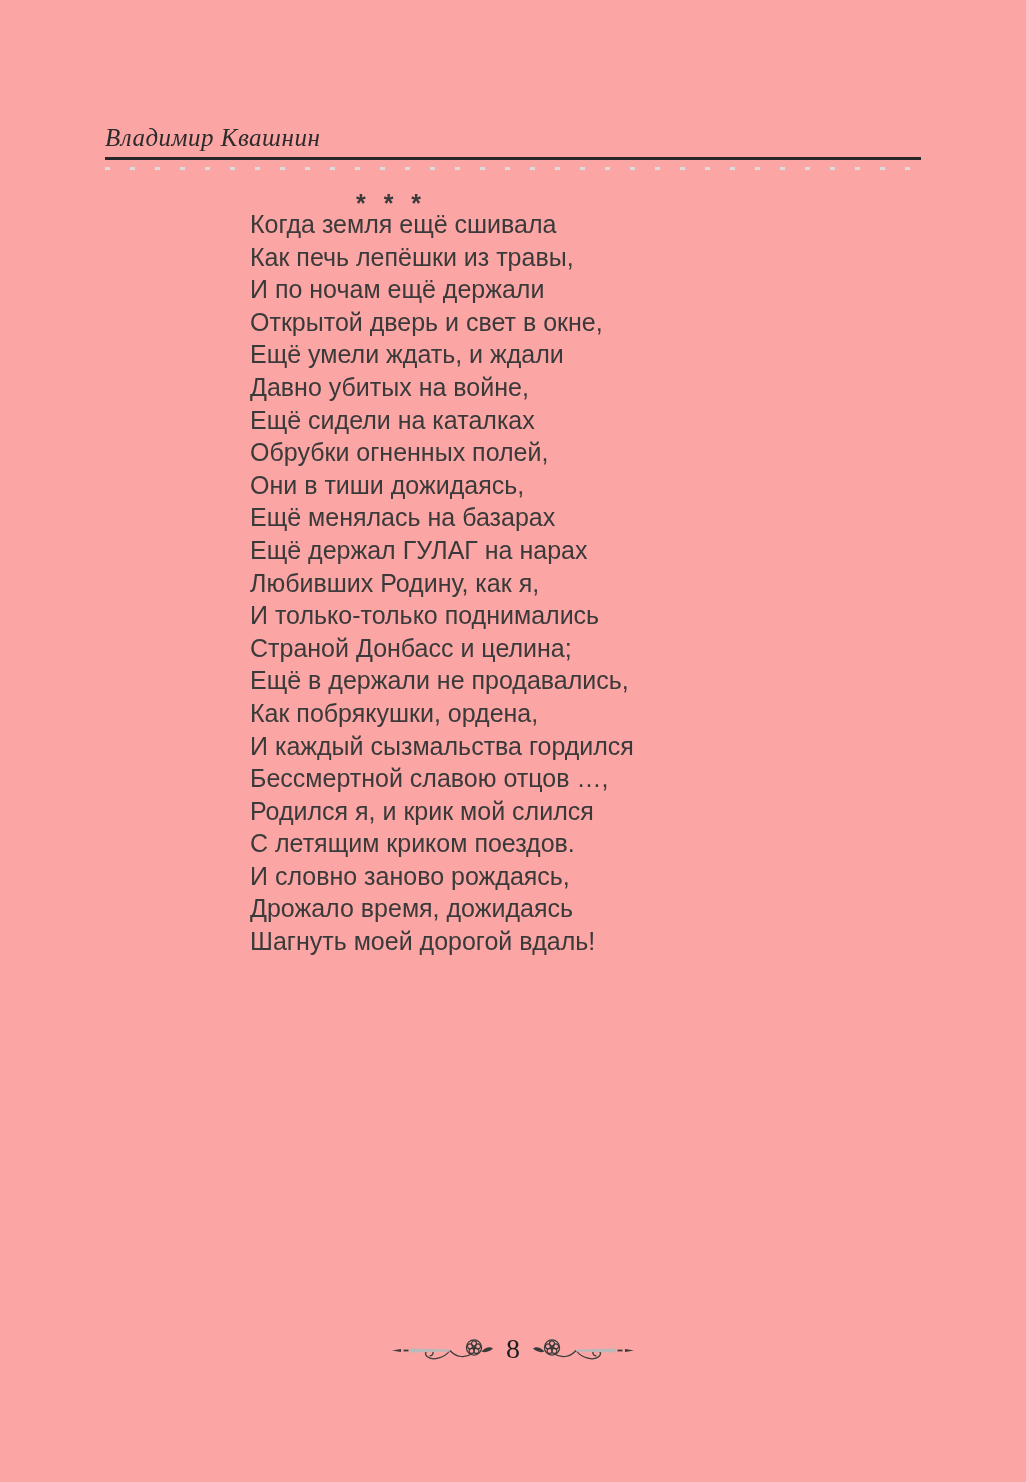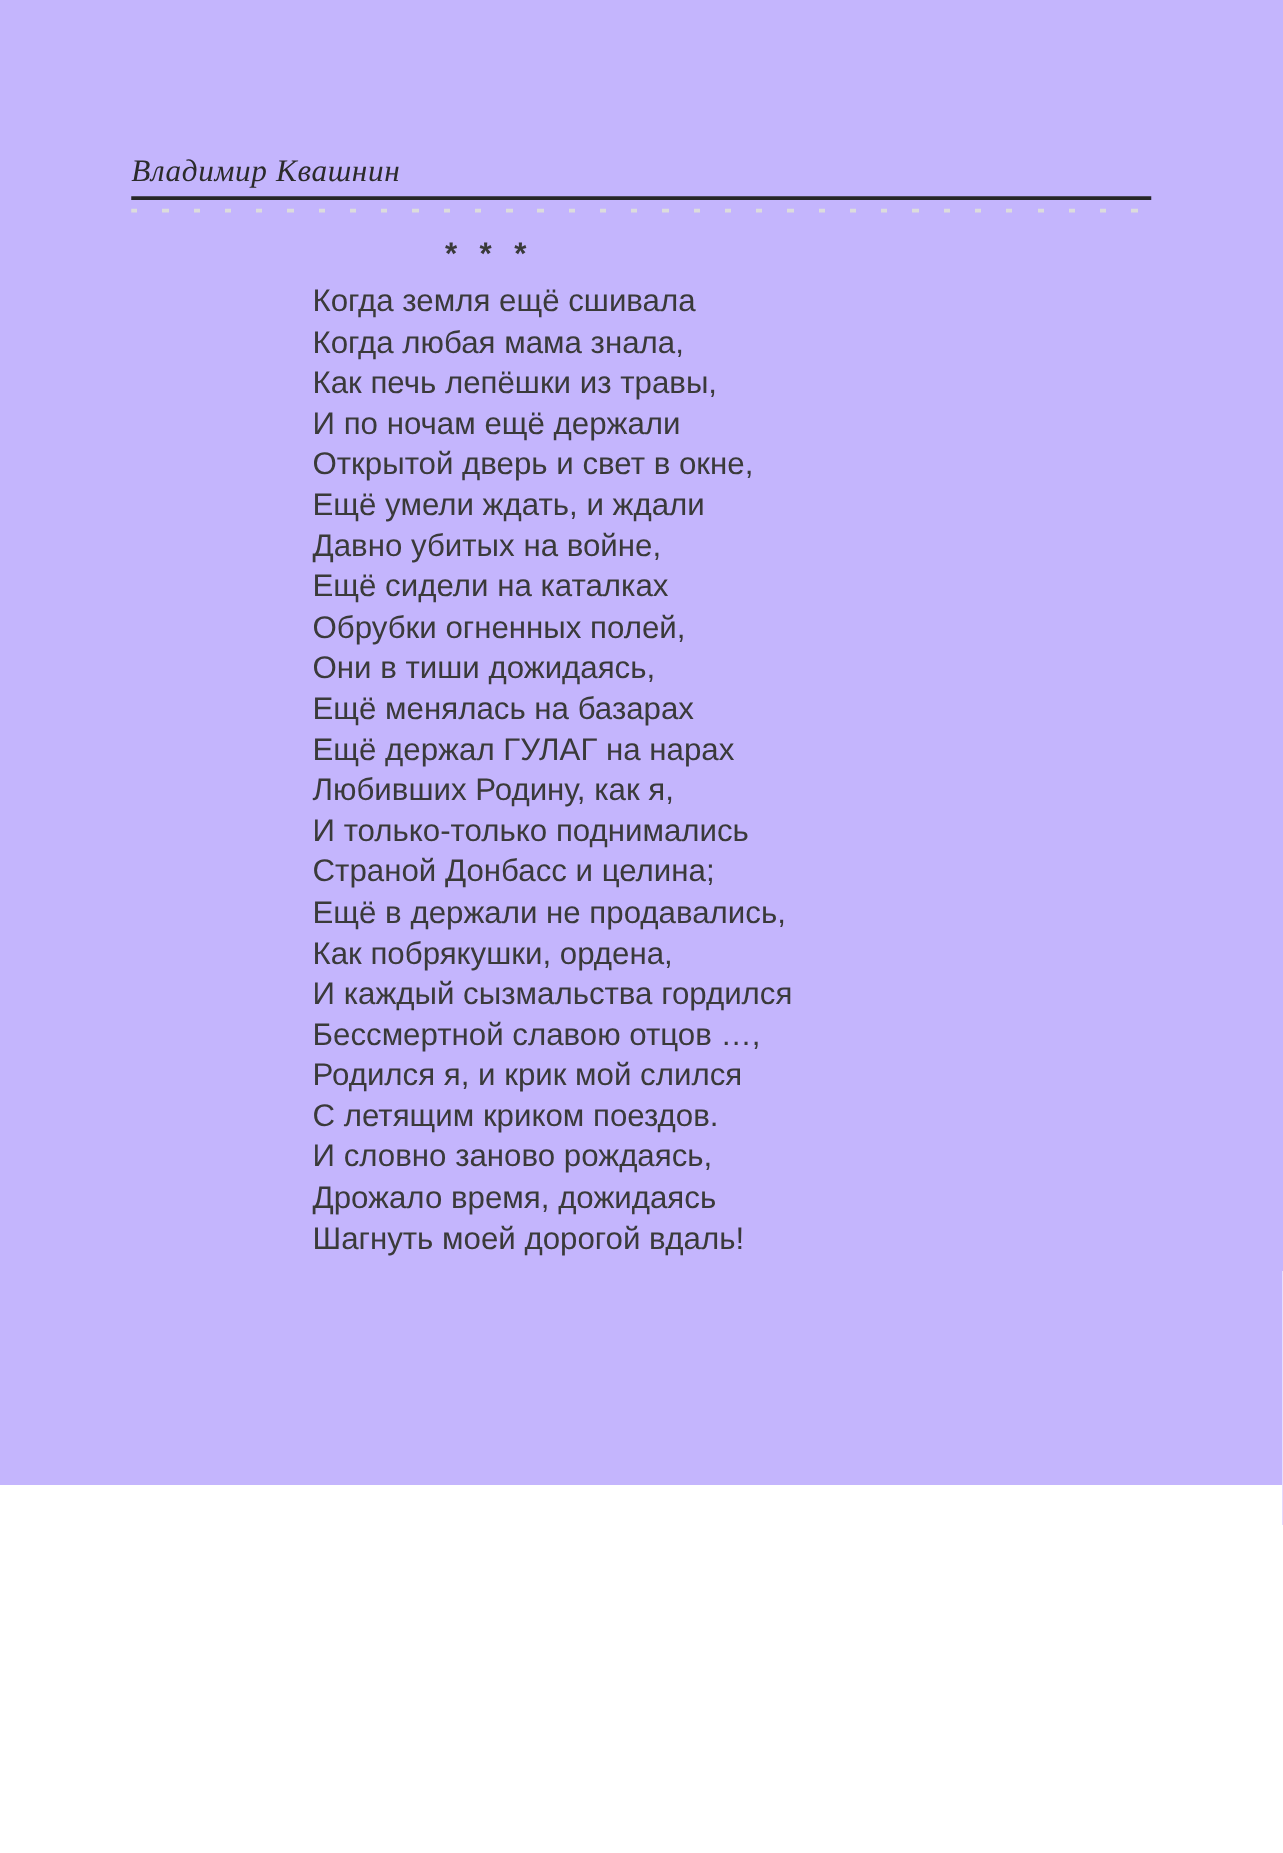--- a/index.html
+++ b/index.html
@@ -6,8 +6,8 @@
   .page {
     position: relative;
     width: 1026px;
-    height: 1188px;
-    background: #c4b5fd;
+    height: 1482px;
+    background: #fca5a5;
     overflow: hidden;
     font-family: "Liberation Sans", sans-serif;
   }

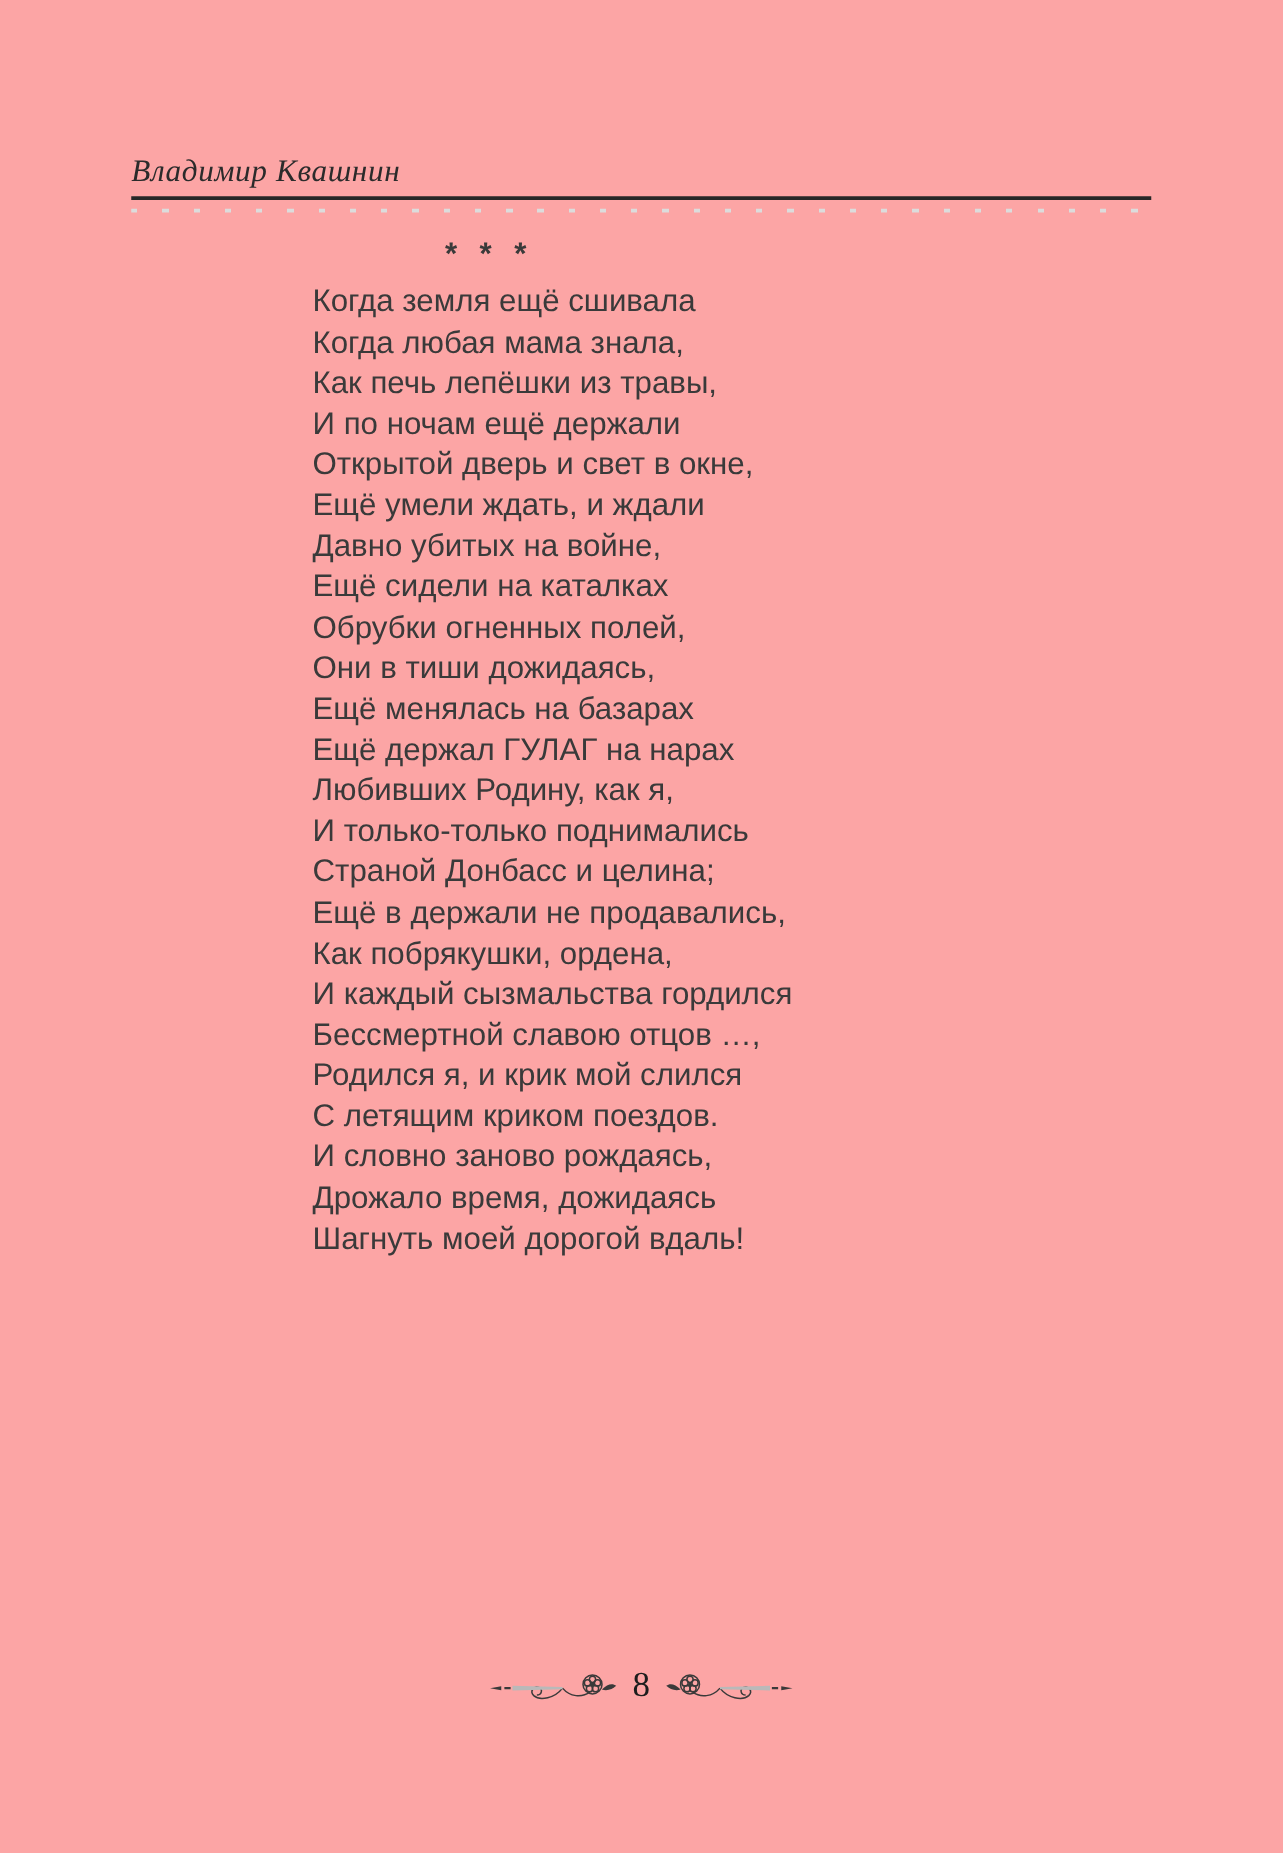--- a/index.html
+++ b/index.html
@@ -55,7 +55,7 @@
   .poem {
     position: absolute;
     left: 250px;
-    top: 225px;
+    top: 208px;
   }
   .poem-line {
     font-size: 25px;

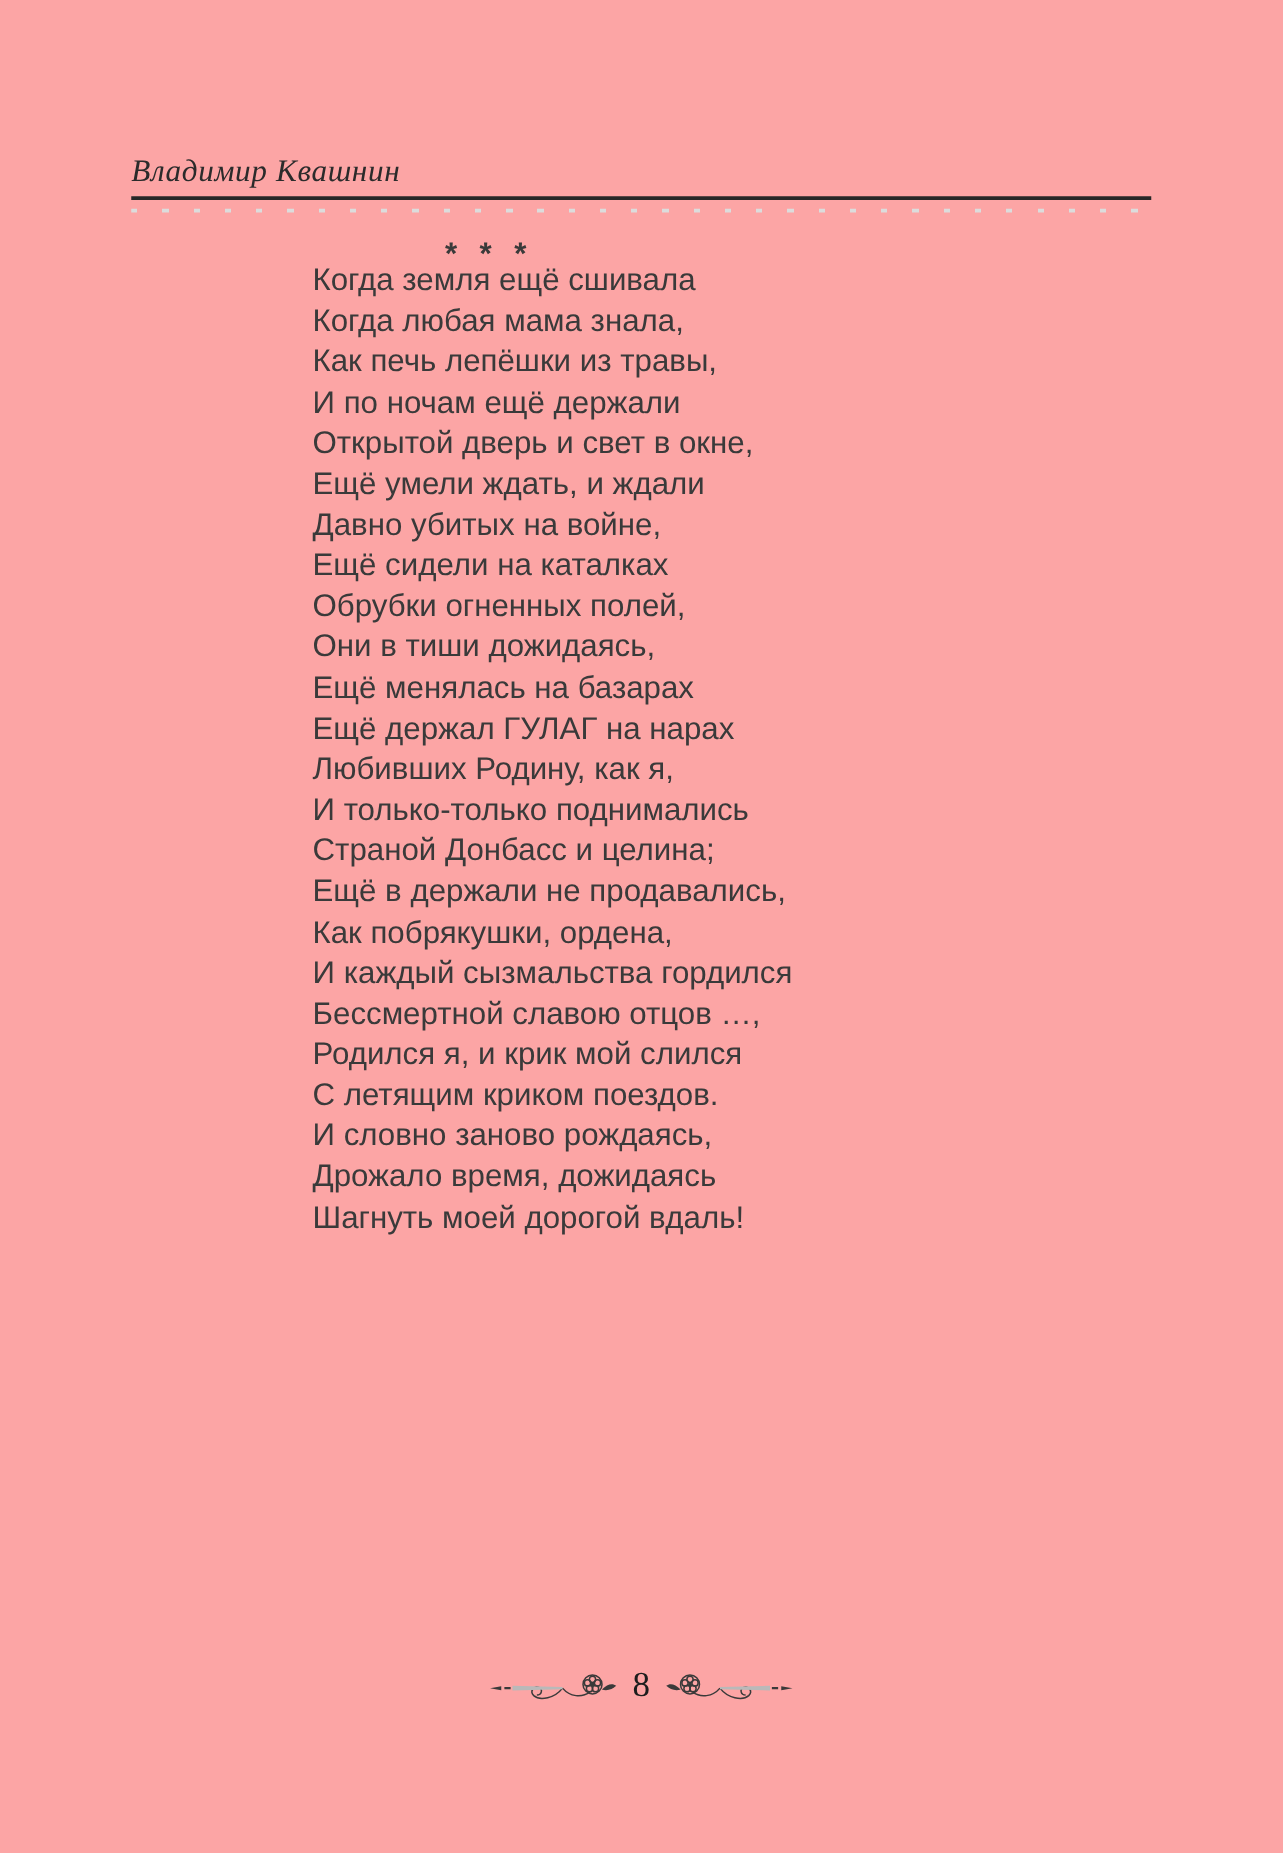--- a/index.html
+++ b/index.html
@@ -100,7 +100,6 @@
 
   <main class="poem">
       <div class="poem-line">Когда земля ещё сшивала</div>
-      <div class="poem-line">Когда любая мама знала,</div>
       <div class="poem-line">Как печь лепёшки из травы,</div>
       <div class="poem-line">И по ночам ещё держали</div>
       <div class="poem-line">Открытой дверь и свет в окне,</div>

